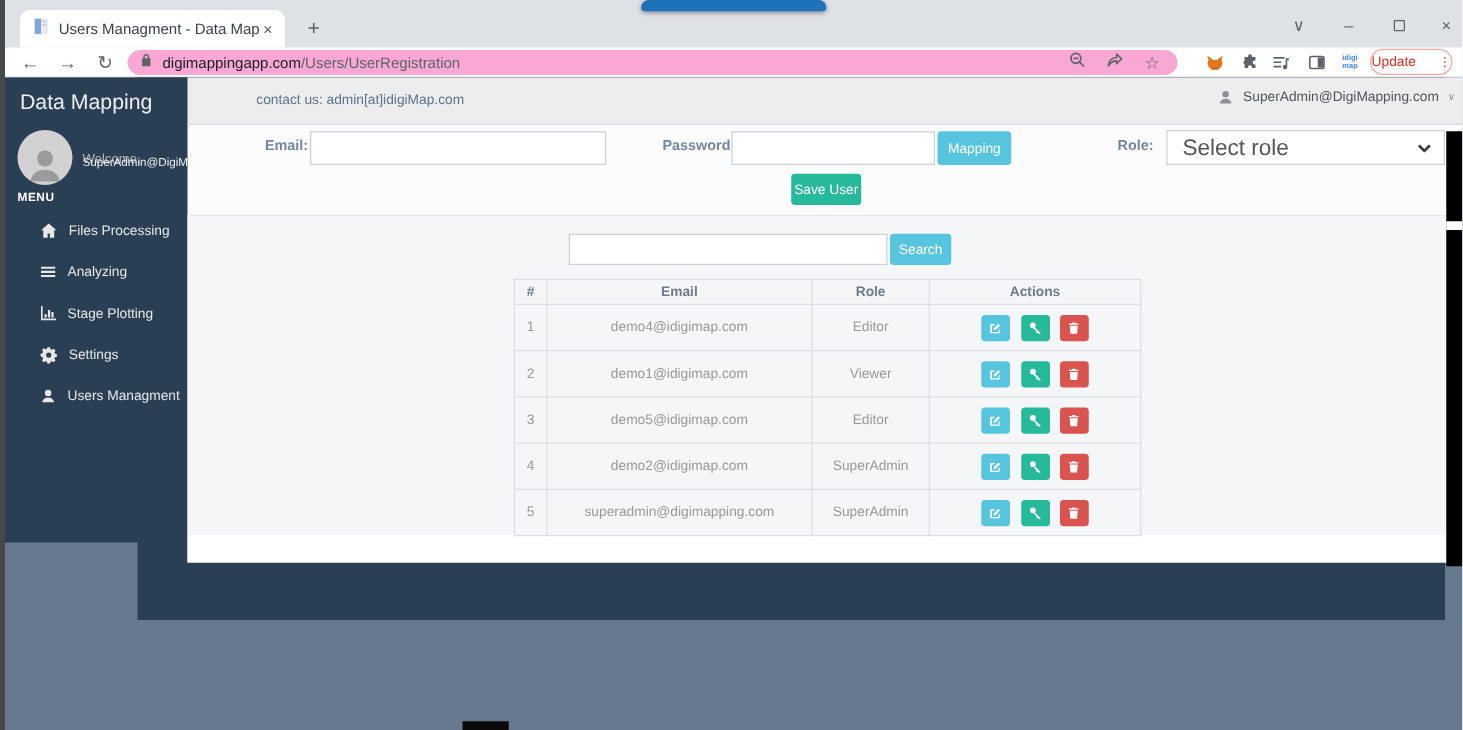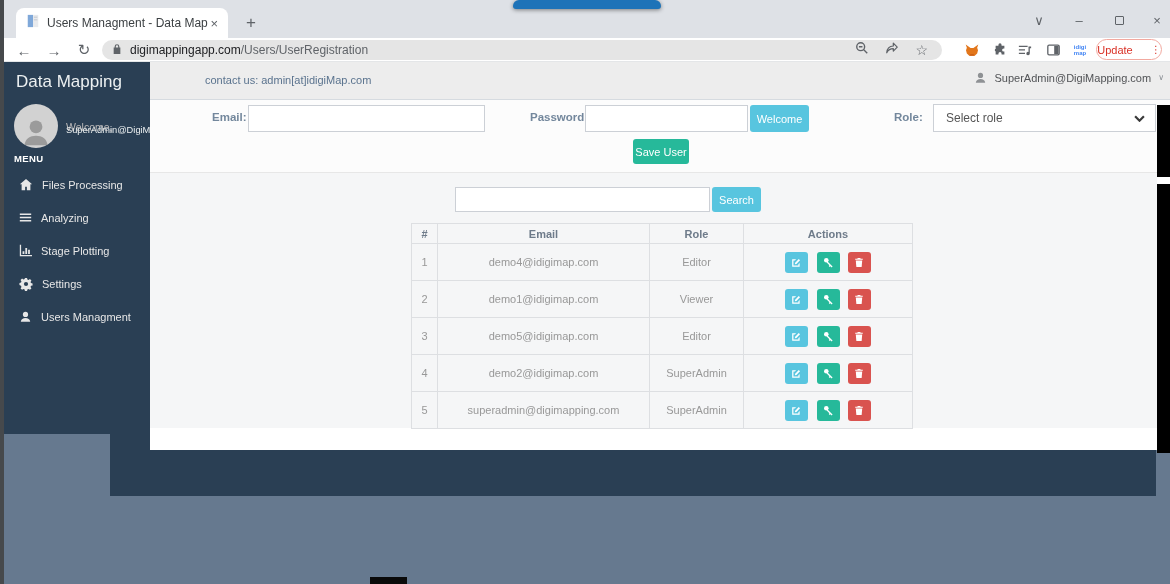--- a/index.html
+++ b/index.html
@@ -23,7 +23,7 @@
   .toolbar { position:absolute; left:0; top:38px; width:1170px; height:24px; background:#FFF; border-bottom:1px solid #E4E6E8; }
   .navbtn { position:absolute; top:1px; height:22px; width:24px; display:flex; align-items:center; justify-content:center;
             color:#5F6368; font-size:15px; }
-  .omnibox { position:absolute; left:102px; top:2px; width:840px; height:20px; background:#e5e5e5; border-radius:11px;
+  .omnibox { position:absolute; left:102px; top:2px; width:840px; height:20px; background:#f9a8d4; border-radius:11px;
              display:flex; align-items:center; padding:0 10px; }
   .url { font-size:12px; margin-left:8px; white-space:nowrap; }
   .url .domain { color:#202124; }

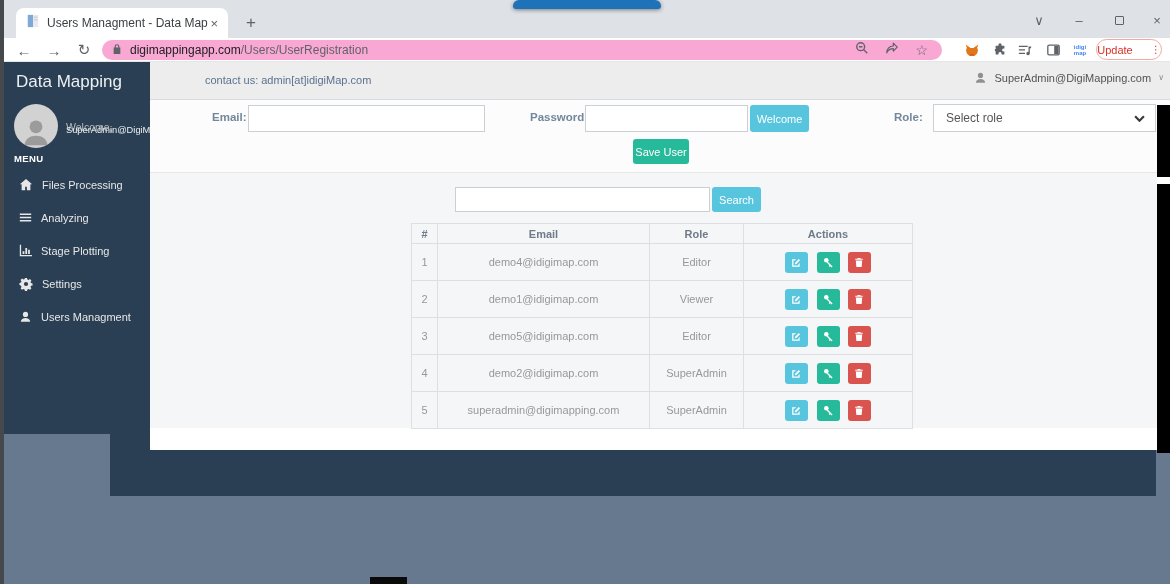--- a/index.html
+++ b/index.html
@@ -240,7 +240,7 @@
     <input class="inp" style="left: 98px; top: 5px; width: 237px;" value="">
     <span class="lbl" style="left:380px;top:11px;">Password:</span>
     <input class="inp" style="left: 435px; top: 5px; width: 163px;" value="">
-    <button class="btn btn-cyan" style="left:600px;top:5px;width:59px;height:27px;">Welcome</button>
+    <button class="btn btn-cyan" style="left:600px;top:5px;width:59px;height:27px;">Mapping</button>
     <span class="lbl" style="left:744px;top:11px;">Role:</span>
     <div class="select-box">
       <span>Select role</span>

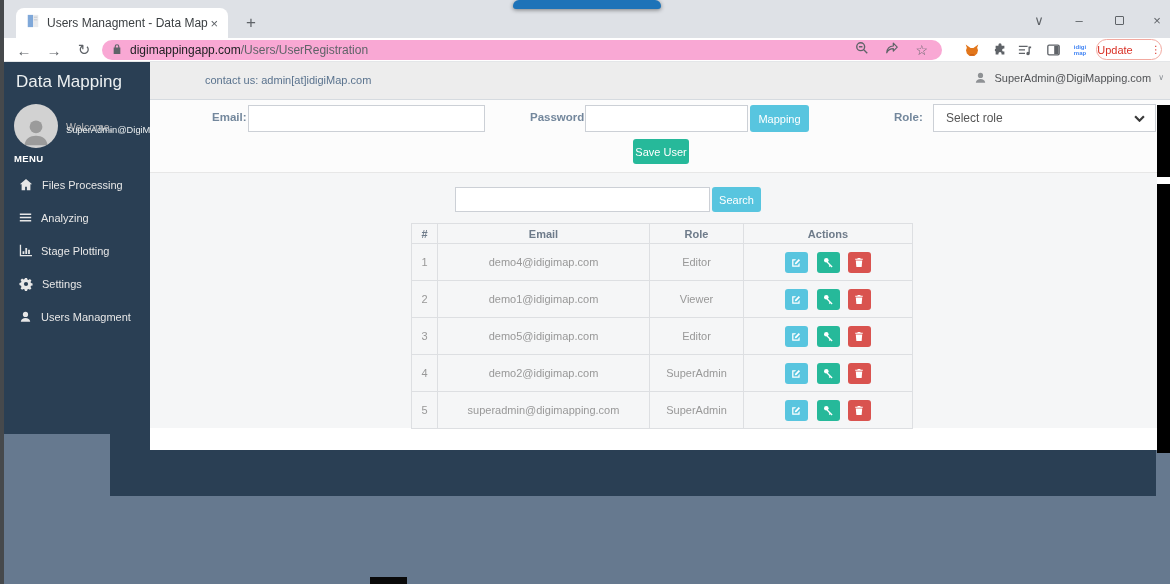--- a/index.html
+++ b/index.html
@@ -69,7 +69,7 @@
   .btn-cyan { background:#58C5DF; }
   .btn-teal { background:#26B99A; }
   .select-box { position:absolute; left:783px; top:4px; width:223px; height:28px; background:#FFF; border:1px solid #CCD0D6;
-                display:flex; align-items:center; justify-content:space-between; padding:0 10px 0 12px; font-size:12px; color:#555; }
+                display:flex; align-items:center; justify-content:space-between; padding:0 10px 0 12px; font-size:18px; color:#555; }
 
   table.users { position:absolute; left:261px; top:123px; width:501px; border-collapse:collapse; table-layout:fixed; }
   table.users th, table.users td { border:1px solid #DDDFE2; text-align:center; font-size:11px; }

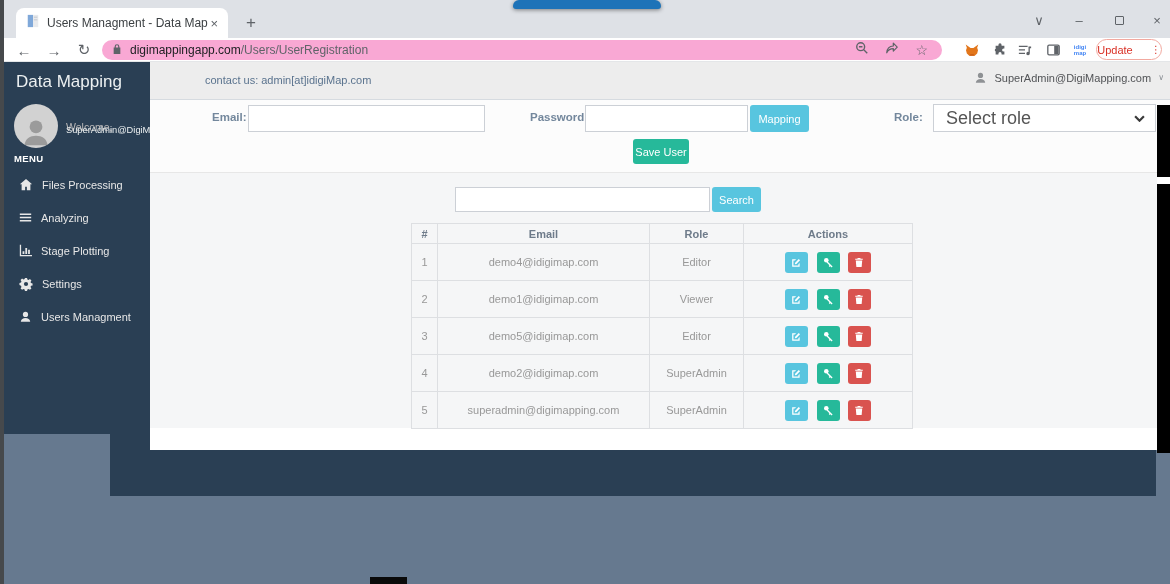--- a/index.html
+++ b/index.html
@@ -49,7 +49,7 @@
   .side-email { position:absolute; left:62px; top:63px; font-size:9.3px; color:#ECF0F1; }
   .menu-label { position:absolute; left:10px; top:91px; font-size:9.5px; font-weight:bold; color:#FFFFFF; letter-spacing:.4px; }
   .menu { position:absolute; left:0; top:106px; width:146px; }
-  .menu-item { height:33px; display:flex; align-items:center; padding-left:15px; gap:9px; font-size:11px; color:#E7E7E7; }
+  .menu-item { height:33px; display:flex; align-items:center; padding-left:28px; gap:9px; font-size:11px; color:#E7E7E7; }
   .menu-item svg { flex:0 0 auto; }
 
   .topbar { position:absolute; left:150px; top:62px; width:1020px; height:38px; background:#EDEDED; border-bottom:1px solid #D6DBE0; }

